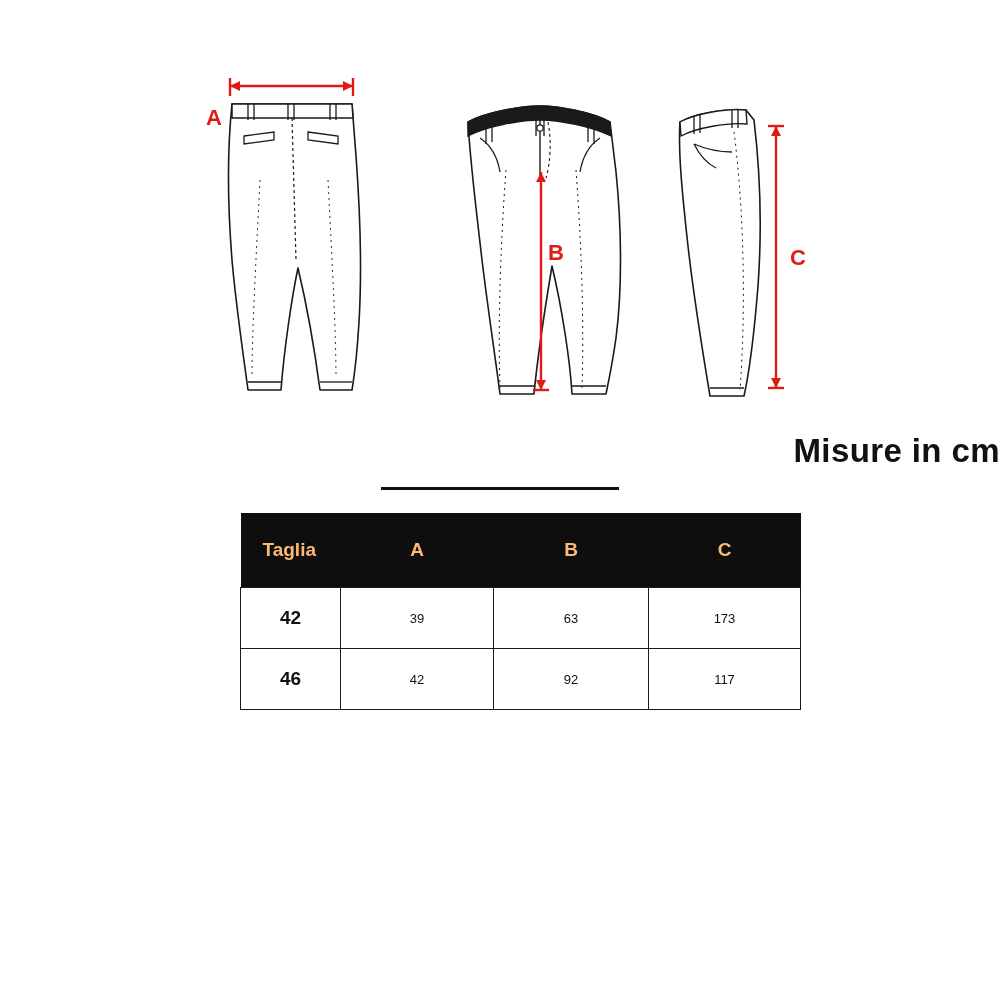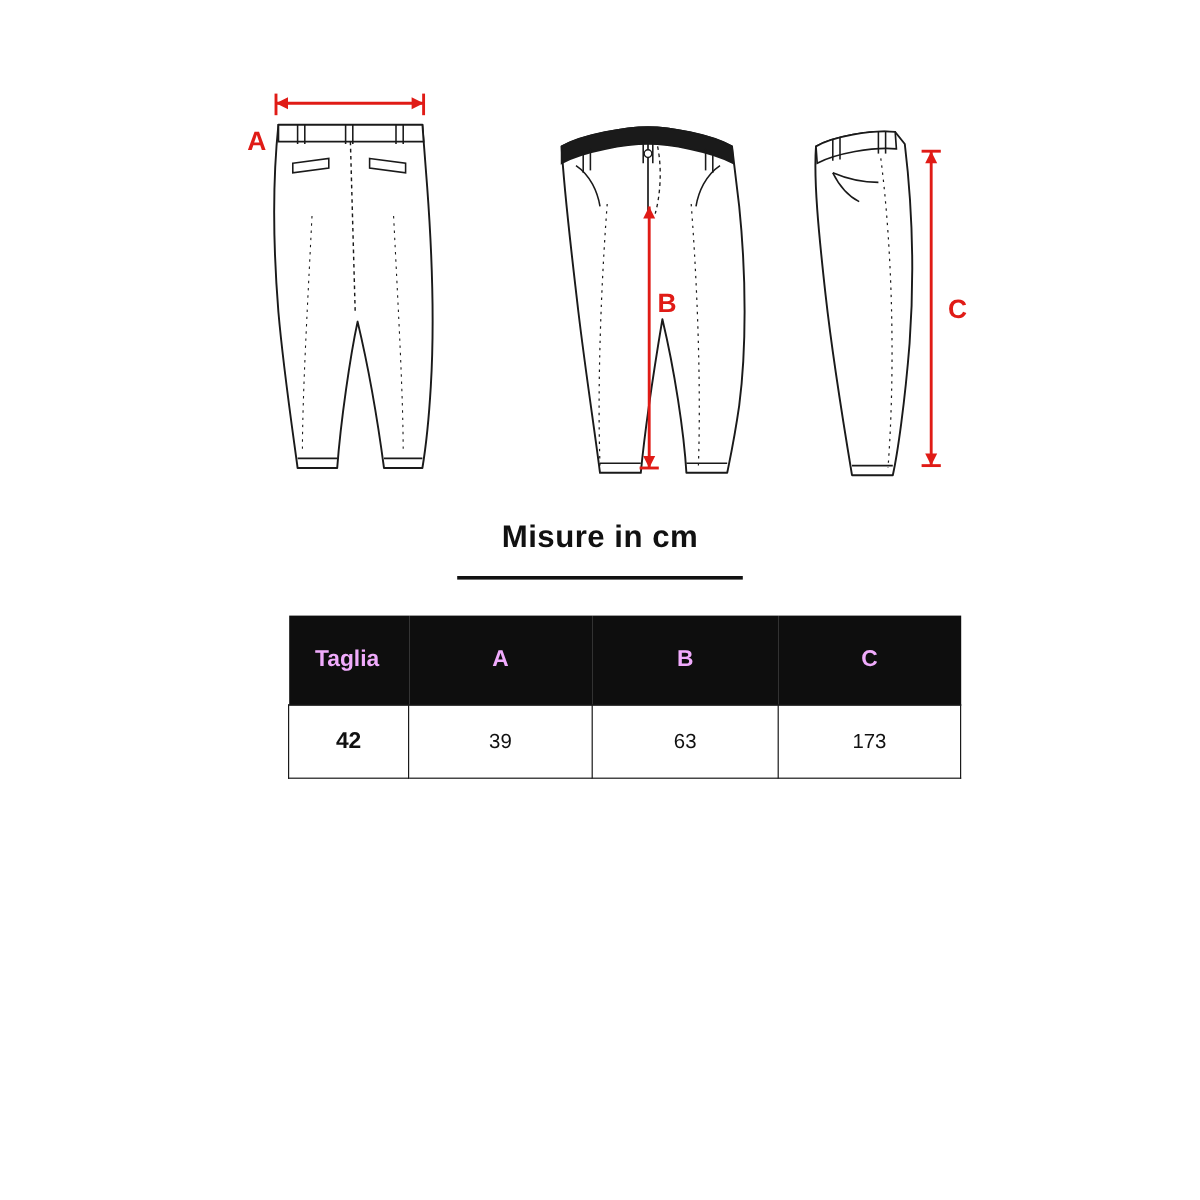--- a/index.html
+++ b/index.html
@@ -58,10 +58,11 @@
     text-align: center;
   }
   #title {
-    font-size: 26px;
+    font-size: 33px;
     font-weight: bold;
     color: #111111;
     letter-spacing: 0.4px;
+    text-align: right;
   }
   #title-rule {
     margin: 17px auto 0 auto;

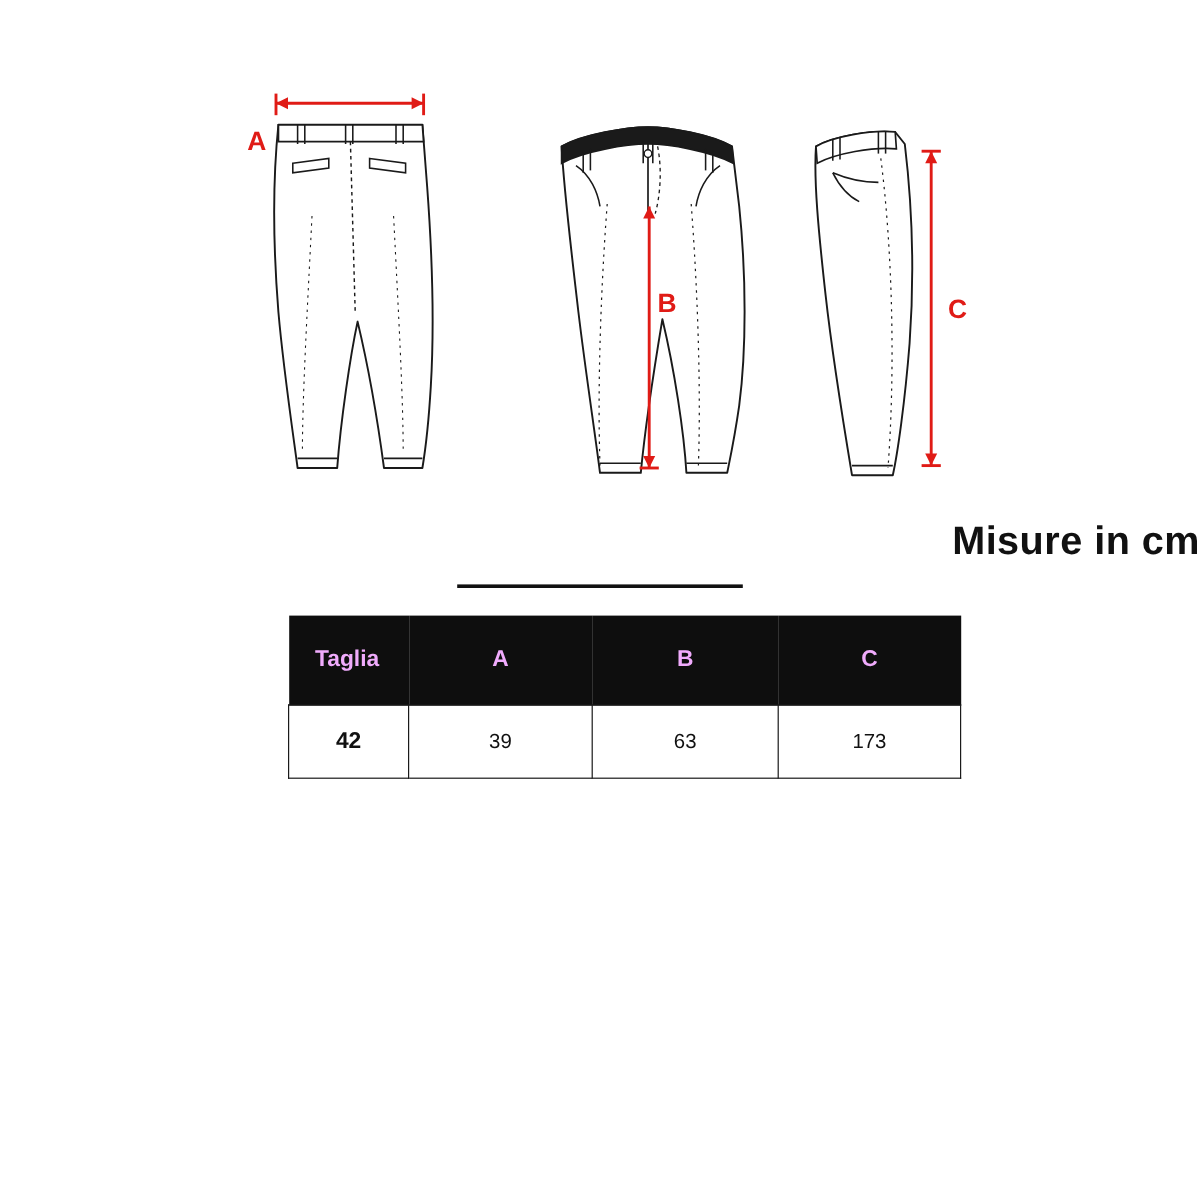--- a/index.html
+++ b/index.html
@@ -87,7 +87,7 @@
   }
   #size-table thead th {
     background: #0e0e0e;
-    color: #f0abfc;
+    color: #fdba74;
     height: 72px;
     font-weight: bold;
     font-size: 19px;

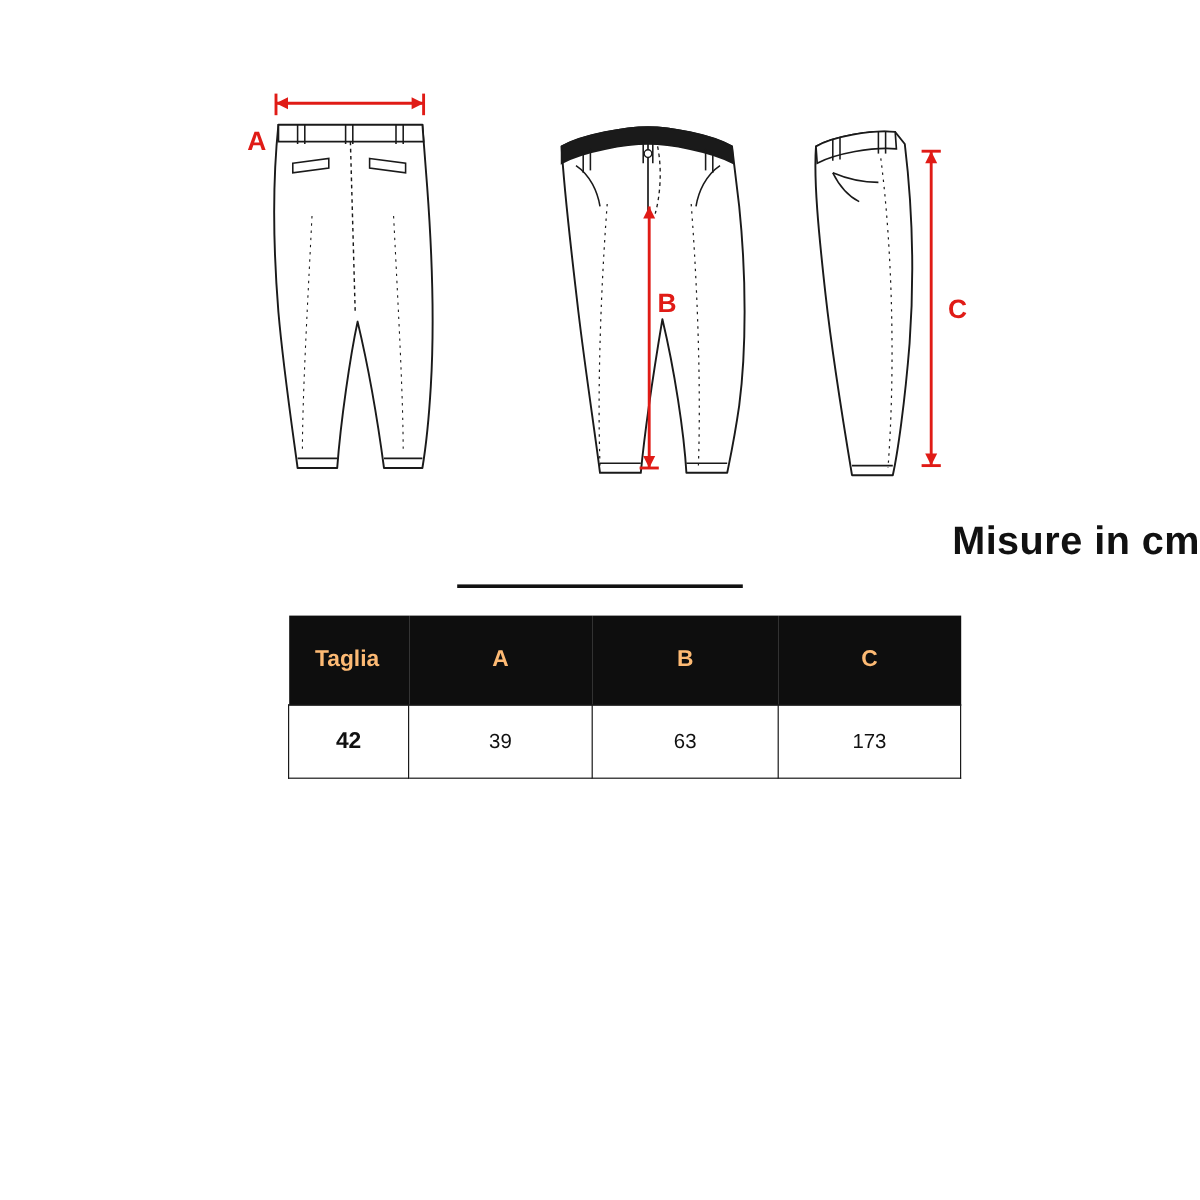--- a/index.html
+++ b/index.html
@@ -83,7 +83,7 @@
   #size-table th,
   #size-table td {
     text-align: center;
-    font-size: 17px;
+    font-size: 13px;
   }
   #size-table thead th {
     background: #0e0e0e;

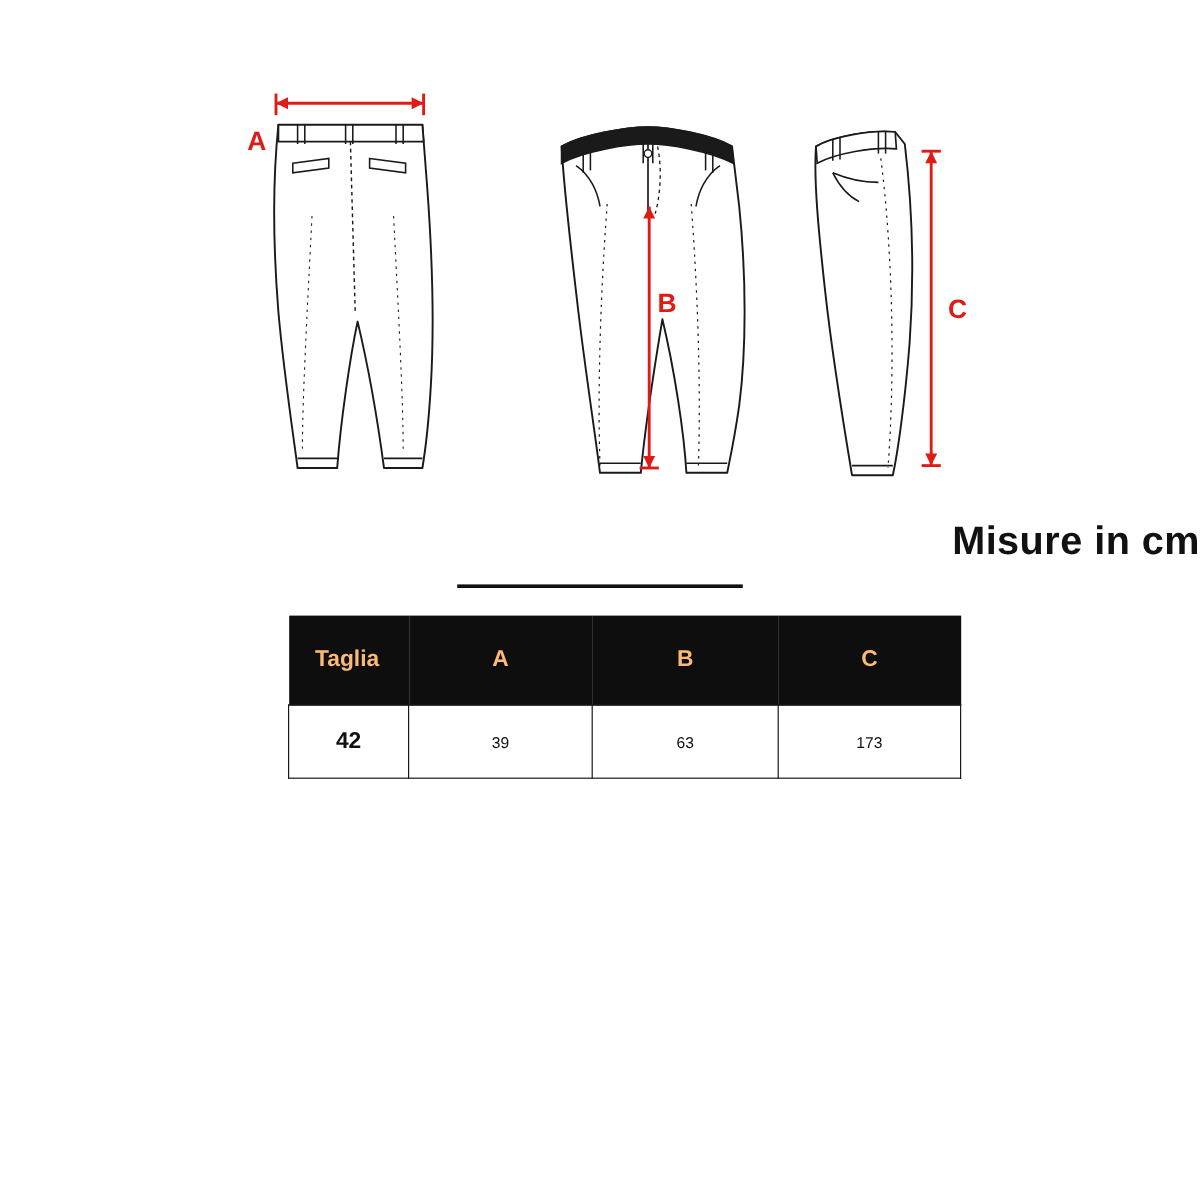--- a/index.html
+++ b/index.html
@@ -290,6 +290,12 @@
         <td>63</td>
         <td>173</td>
       </tr>
+      <tr>
+        <td class="size-cell">46</td>
+        <td>42</td>
+        <td>92</td>
+        <td>117</td>
+      </tr>
     </tbody>
   </table>
 

